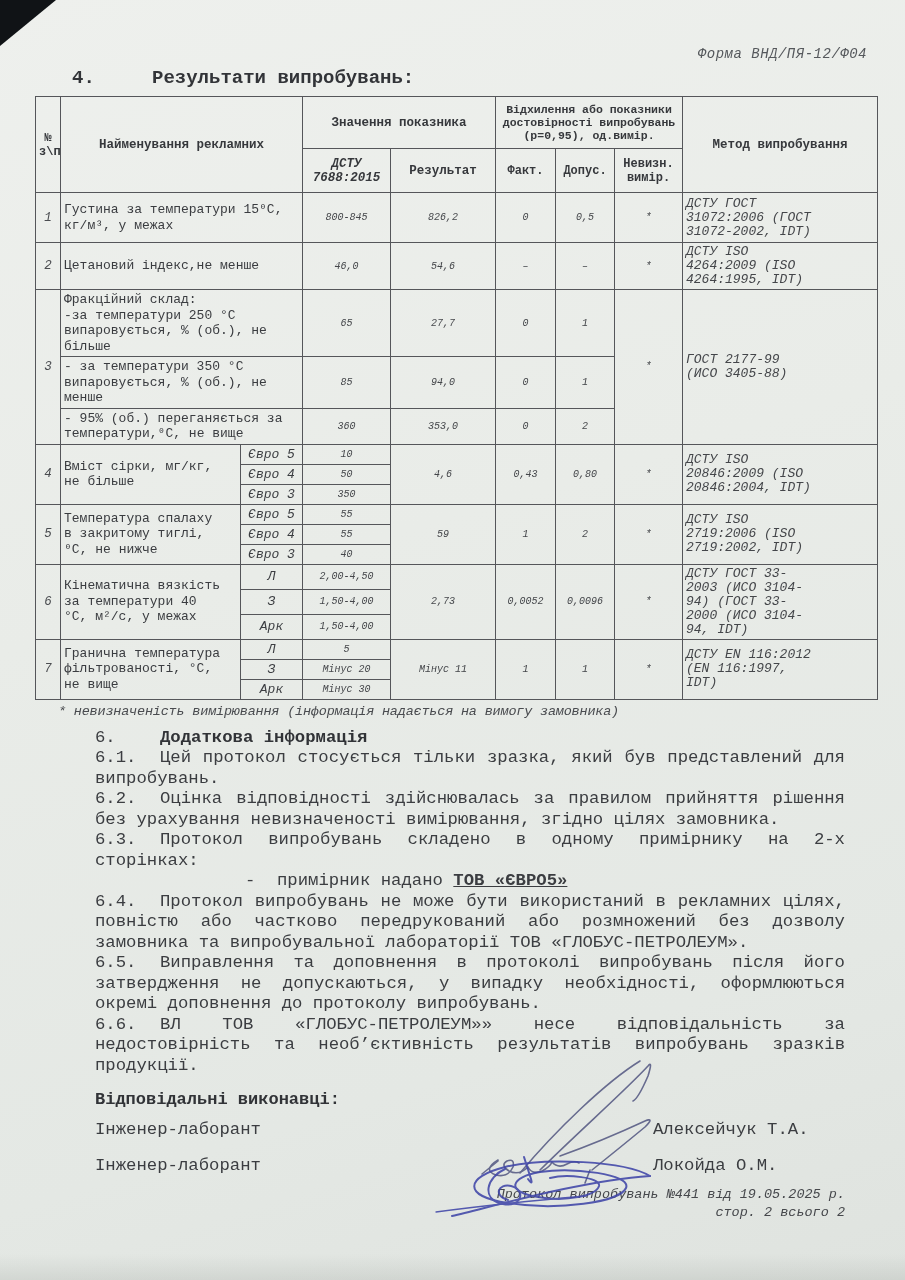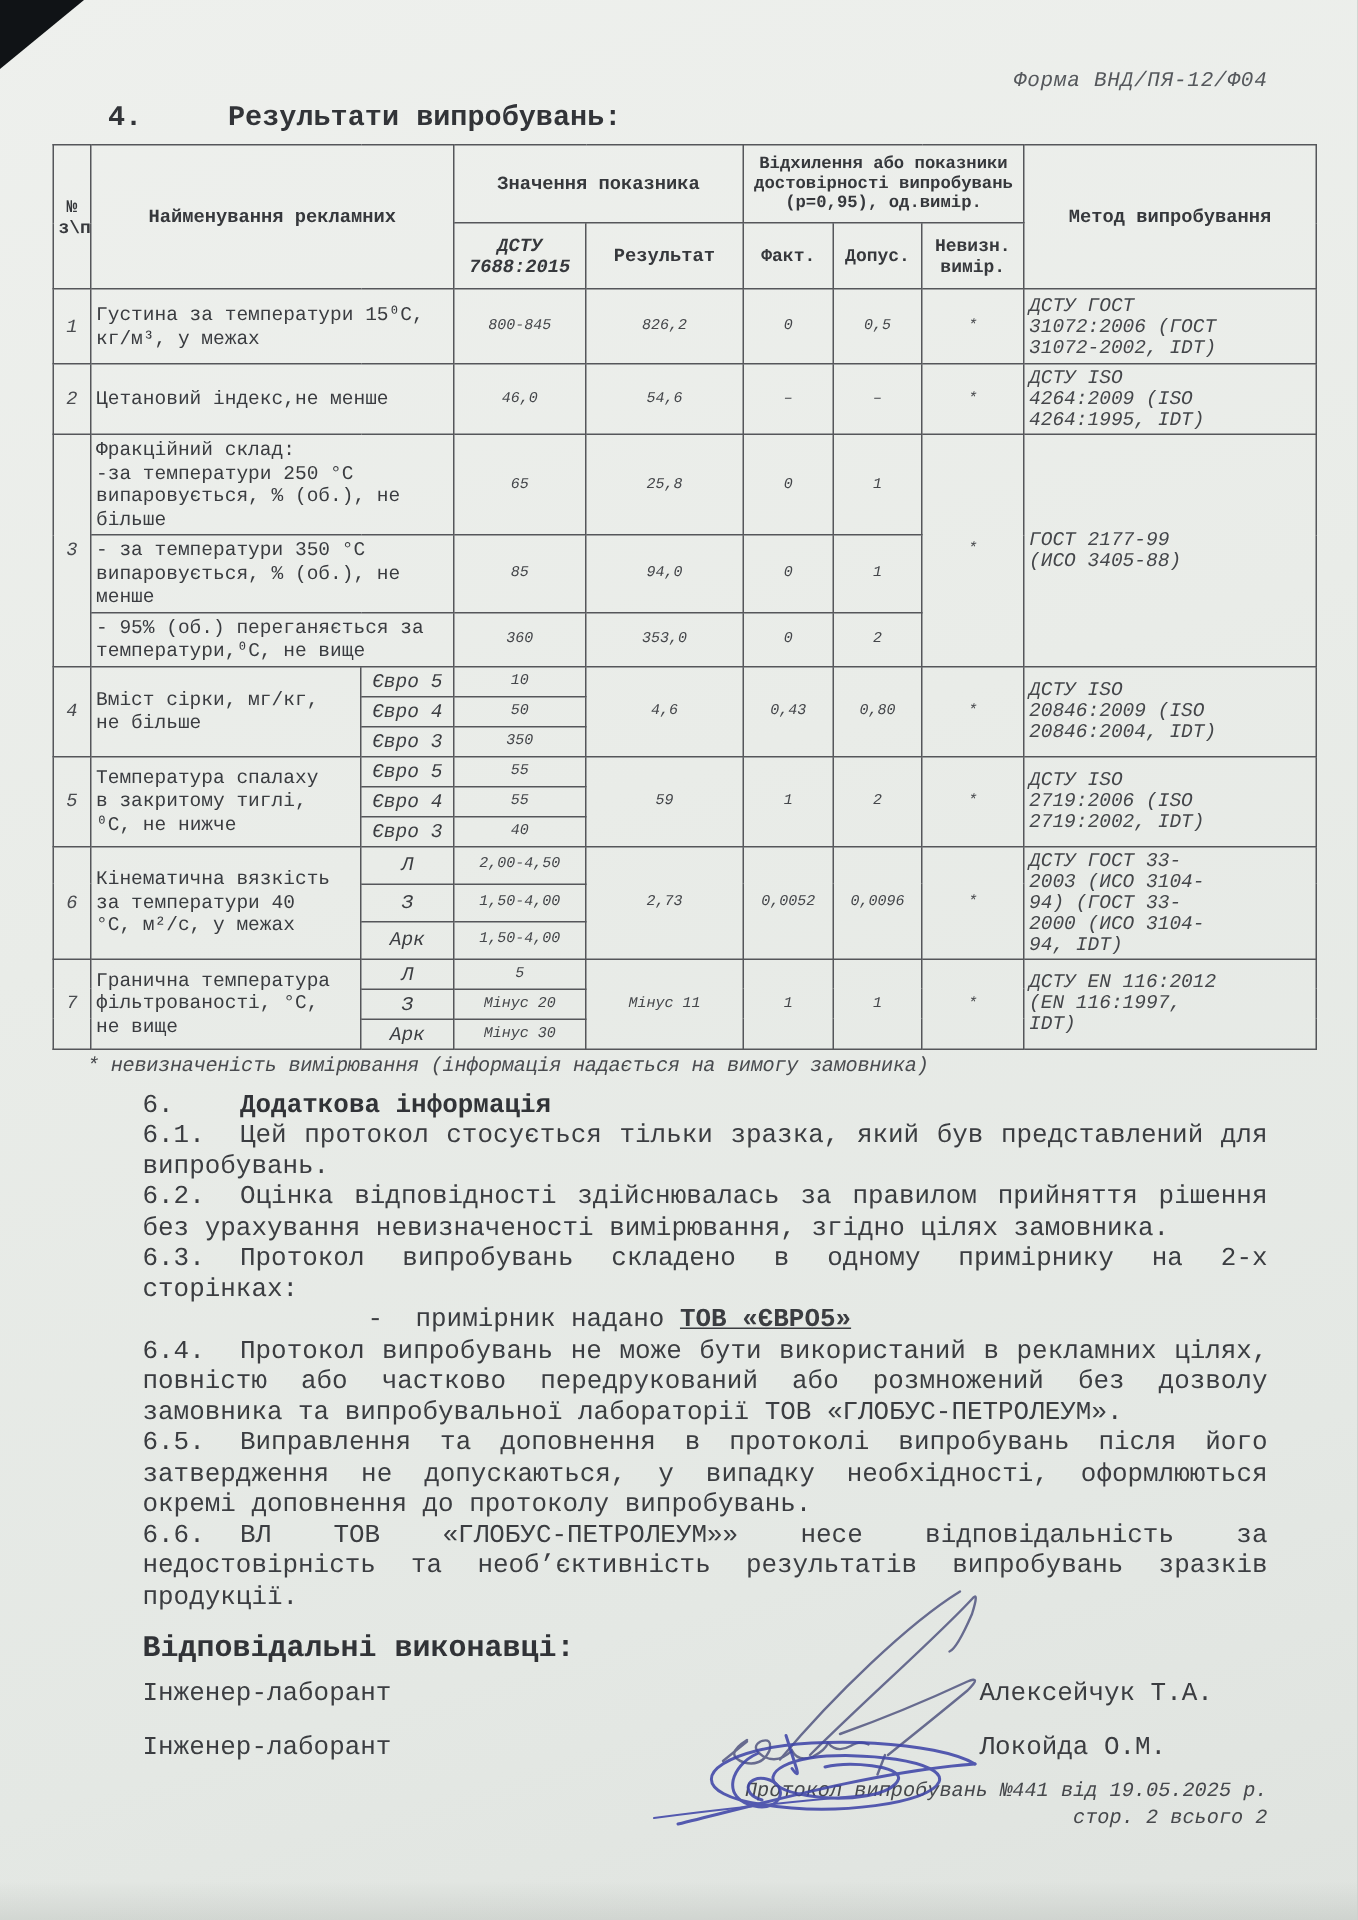--- a/index.html
+++ b/index.html
@@ -23,7 +23,7 @@
     border-top:46px solid #101316; border-right:56px solid transparent;
   }
   .form-ref{
-    padding-top:46px; padding-right:60px;
+    padding-top:46px; padding-right:38px;
     text-align:right; font-style:italic; font-size:14px; color:#55585c;
     letter-spacing:.5px;
   }

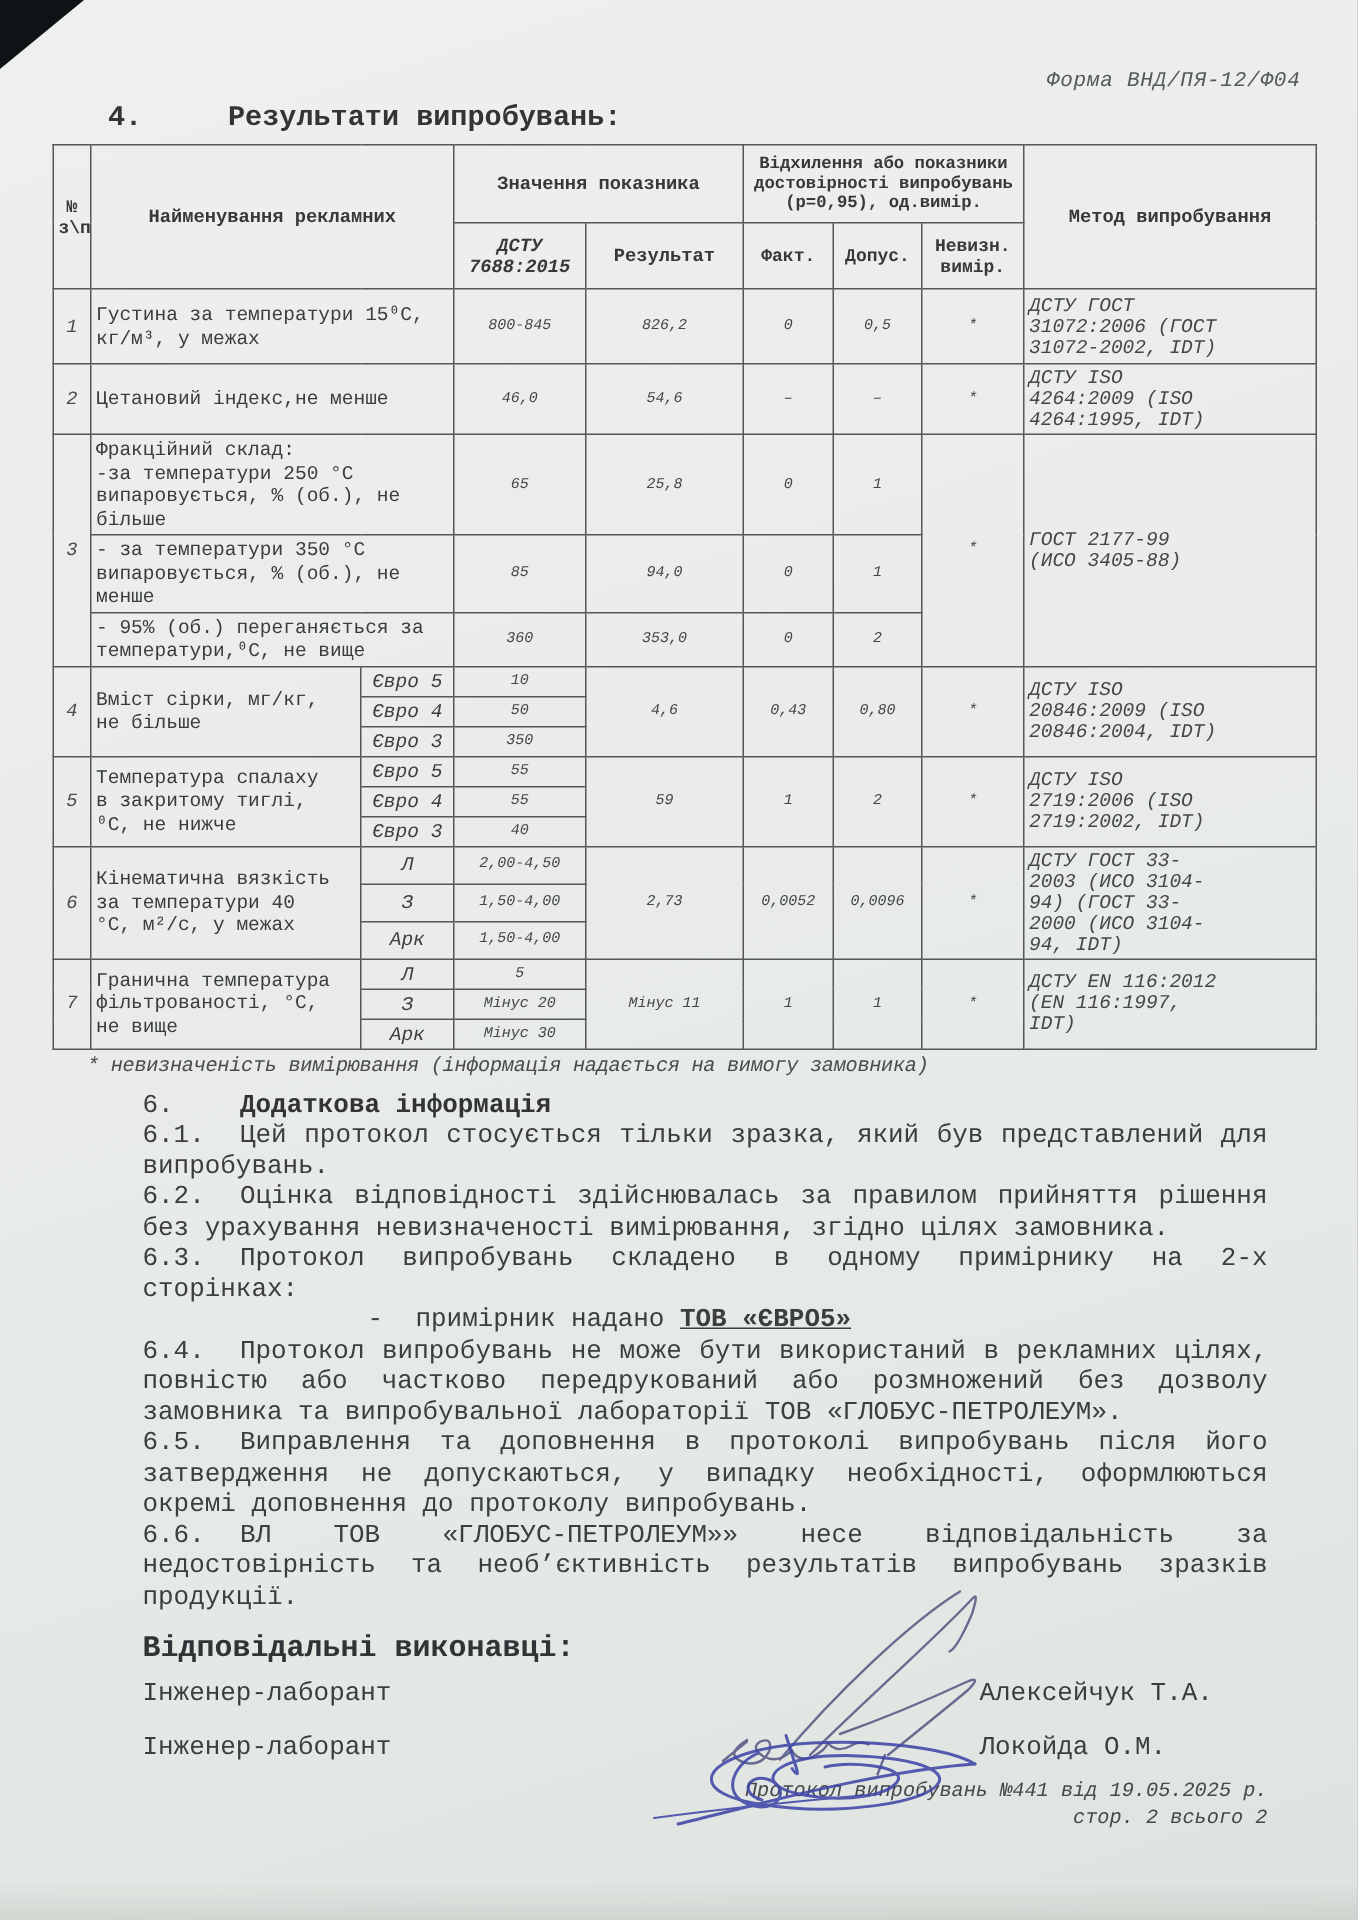--- a/index.html
+++ b/index.html
@@ -145,7 +145,7 @@
 випаровується, % (об.), не
 більше</td>
         <td class="c-val hb">65</td>
-        <td class="c-val hb">25,8</td>
+        <td class="c-val hb">27,7</td>
         <td class="c-val hb">0</td>
         <td class="c-val hb">1</td>
         <td rowspan="3" class="c-val">*</td>

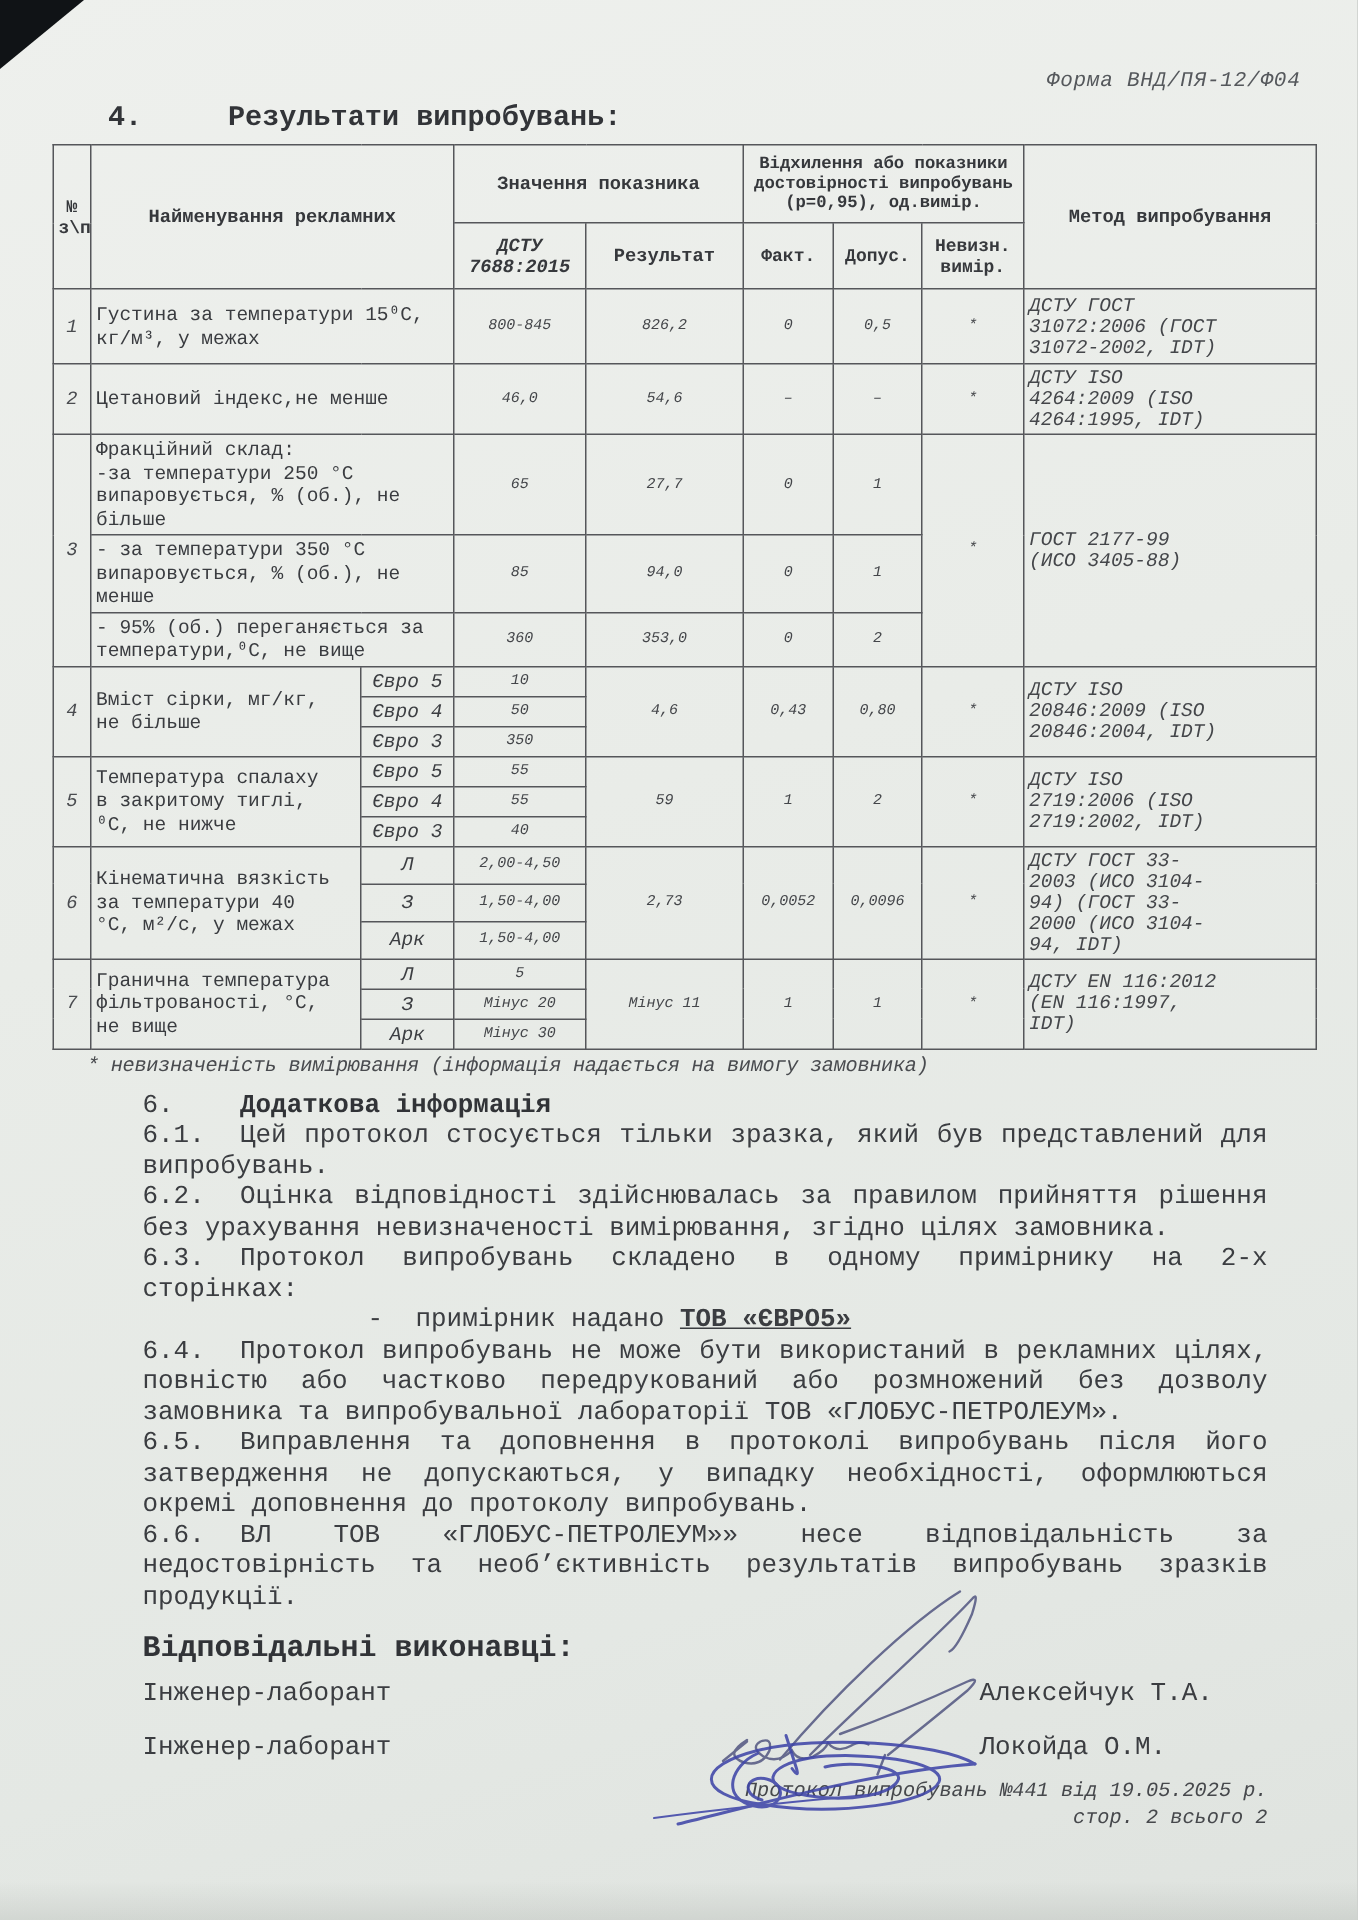--- a/index.html
+++ b/index.html
@@ -57,7 +57,7 @@
   .sub-item{ margin-left:150px; text-align:left; }
   .dash{ display:inline-block; width:32px; }
   .entity{ font-weight:bold; text-decoration:underline; }
-  .resp-heading{ margin-top:14px; font-weight:bold; font-size:20px; color:#313337; }
+  .resp-heading{ margin-top:14px; font-weight:bold; font-size:17px; color:#313337; }
   .exec-row{ display:flex; justify-content:space-between; height:22px; }
   .exec-row.first{ margin-top:9px; }
   .exec-row.second{ margin-top:14px; }

